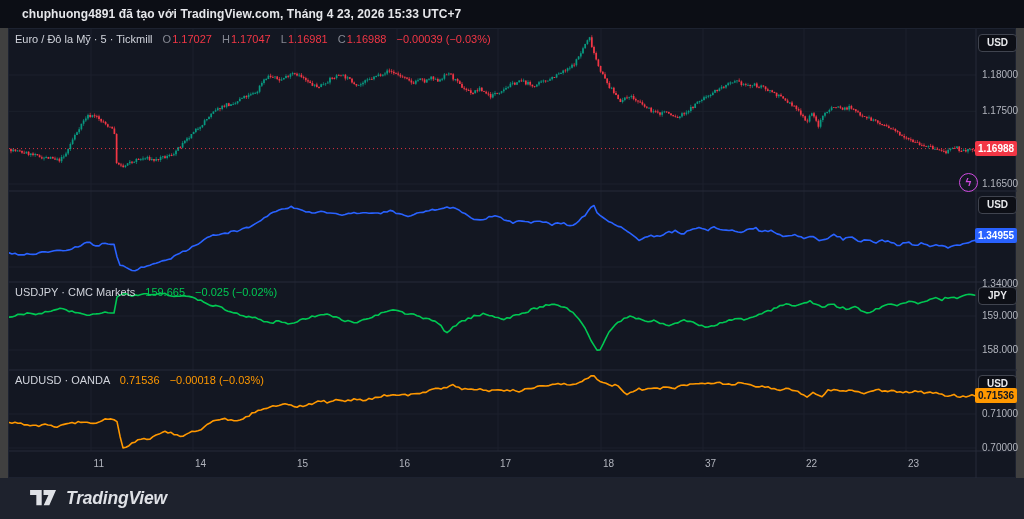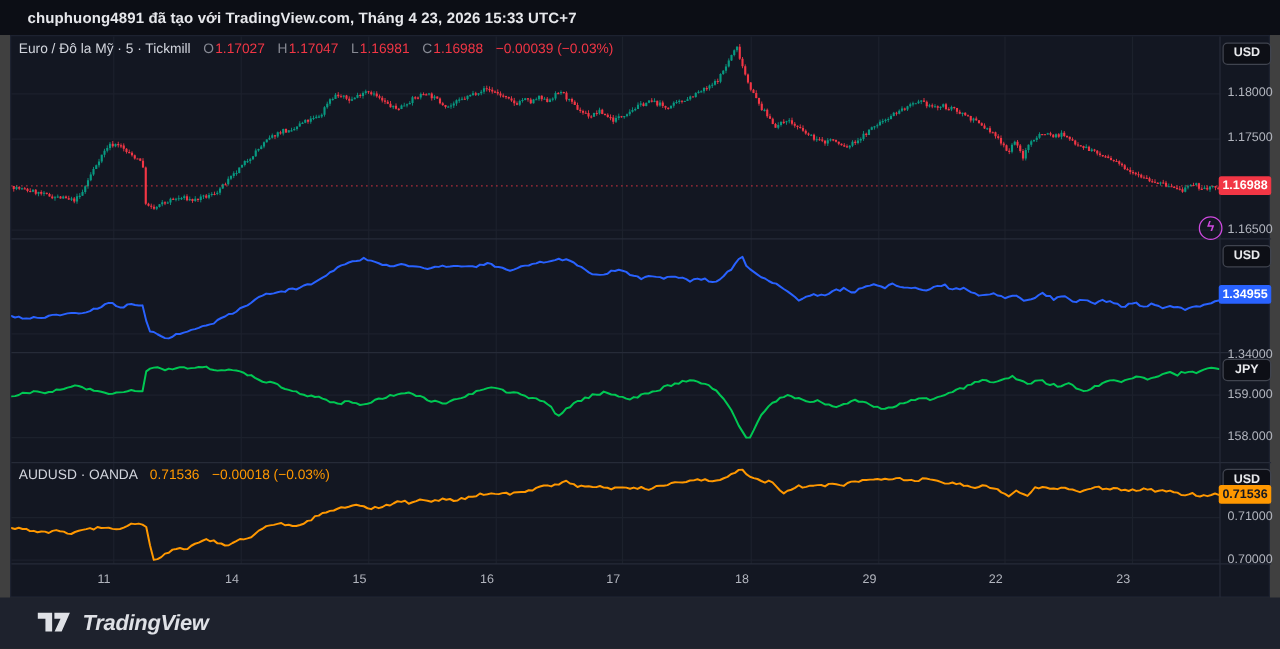--- a/index.html
+++ b/index.html
@@ -84,6 +84,11 @@
       <span class="k">C</span><span class="v red">1.16988</span>
       <span class="chg red">−0.00039 (−0.03%)</span>
     </div>
+    <div class="legend" style="top:257px">
+      <span class="lt">USDJPY · CMC Markets</span>
+      <span class="val green">159.665</span>
+      <span class="chg green">−0.025 (−0.02%)</span>
+    </div>
     <div class="legend" style="top:345px">
       <span class="lt">AUDUSD · OANDA</span>
       <span class="val orange">0.71536</span>

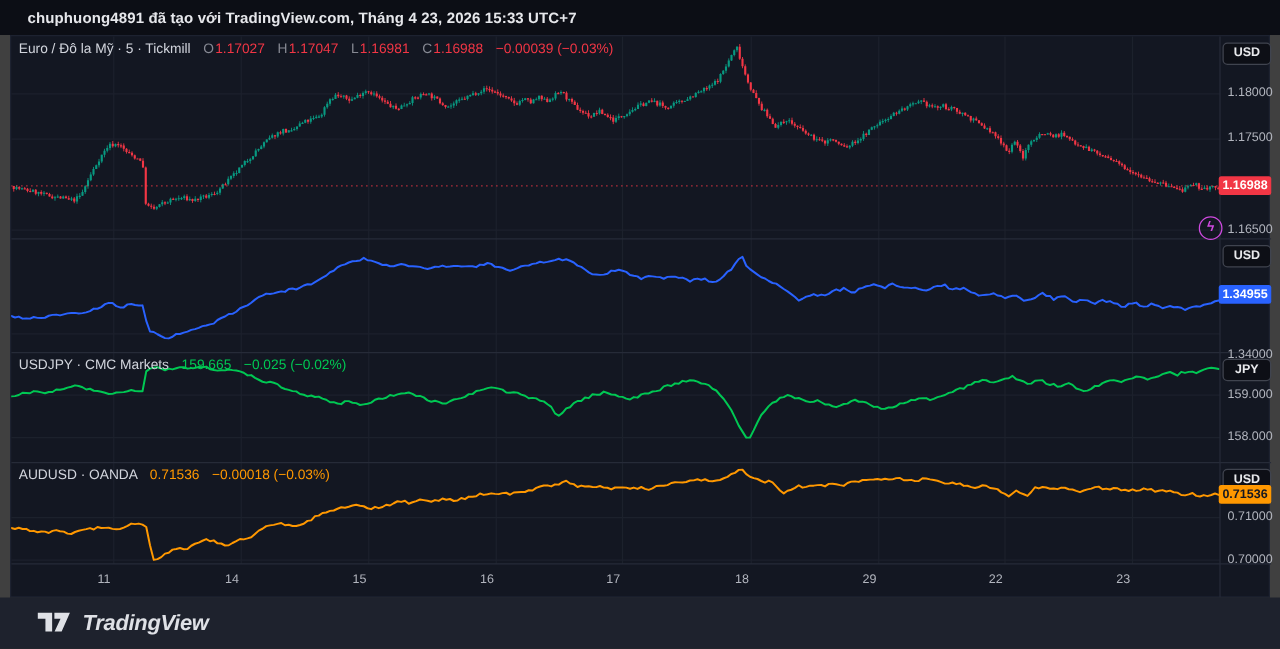--- a/index.html
+++ b/index.html
@@ -24,7 +24,7 @@
   .ptick{position:absolute;left:973px;font-size:10px;color:#b2b5be;z-index:4;}
   .ptag{position:absolute;left:966px;width:42px;height:15px;border-radius:2px;font-size:10px;
         font-weight:700;text-align:center;line-height:15px;z-index:6;}
-  .ttick{position:absolute;top:429px;width:26px;text-align:left;font-size:10px;color:#b2b5be;z-index:4;}
+  .ttick{position:absolute;top:429px;width:26px;text-align:right;font-size:10px;color:#b2b5be;z-index:4;}
   .flash{position:absolute;left:950px;top:144px;width:17px;height:17px;border:1.5px solid #cf4ae0;
          border-radius:50%;color:#cf4ae0;font-size:11px;font-weight:700;text-align:center;
          line-height:16px;z-index:6;cursor:pointer;}

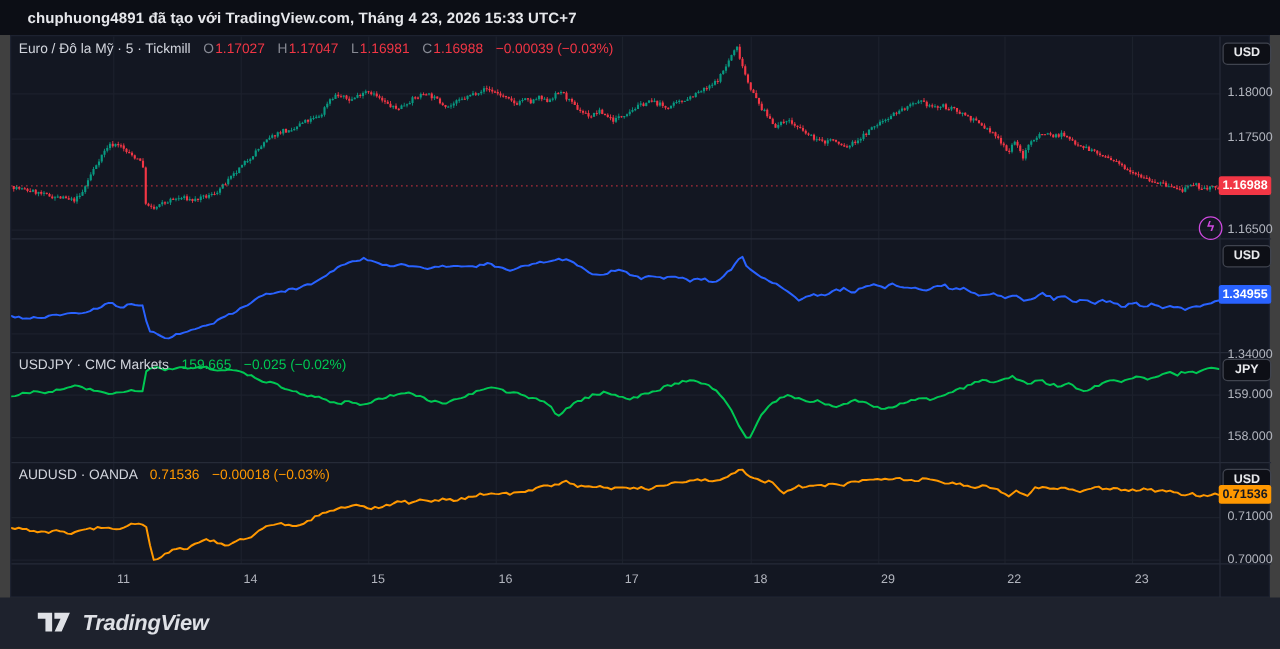--- a/index.html
+++ b/index.html
@@ -118,7 +118,7 @@
       <div class="ttick" style="left: 375px;">16</div>
       <div class="ttick" style="left: 476px;">17</div>
       <div class="ttick" style="left: 579px;">18</div>
-      <div class="ttick" style="left: 681px;">29</div>
+      <div class="ttick" style="left: 681px;">37</div>
       <div class="ttick" style="left: 782px;">22</div>
       <div class="ttick" style="left: 884px;">23</div>
     </div>

